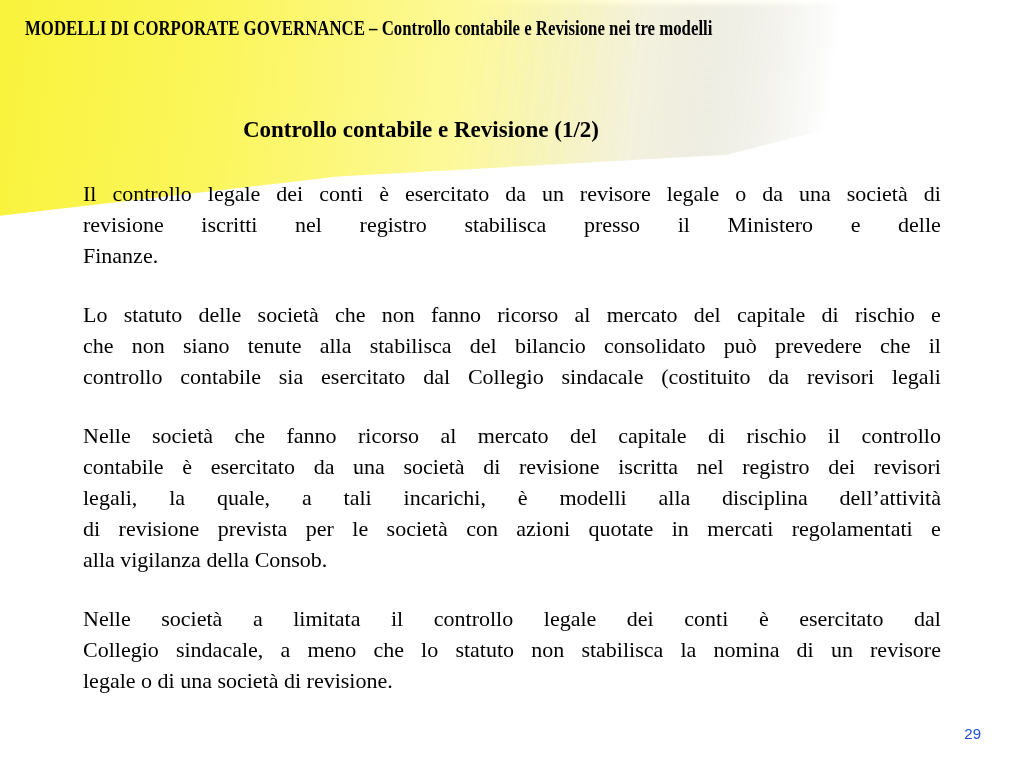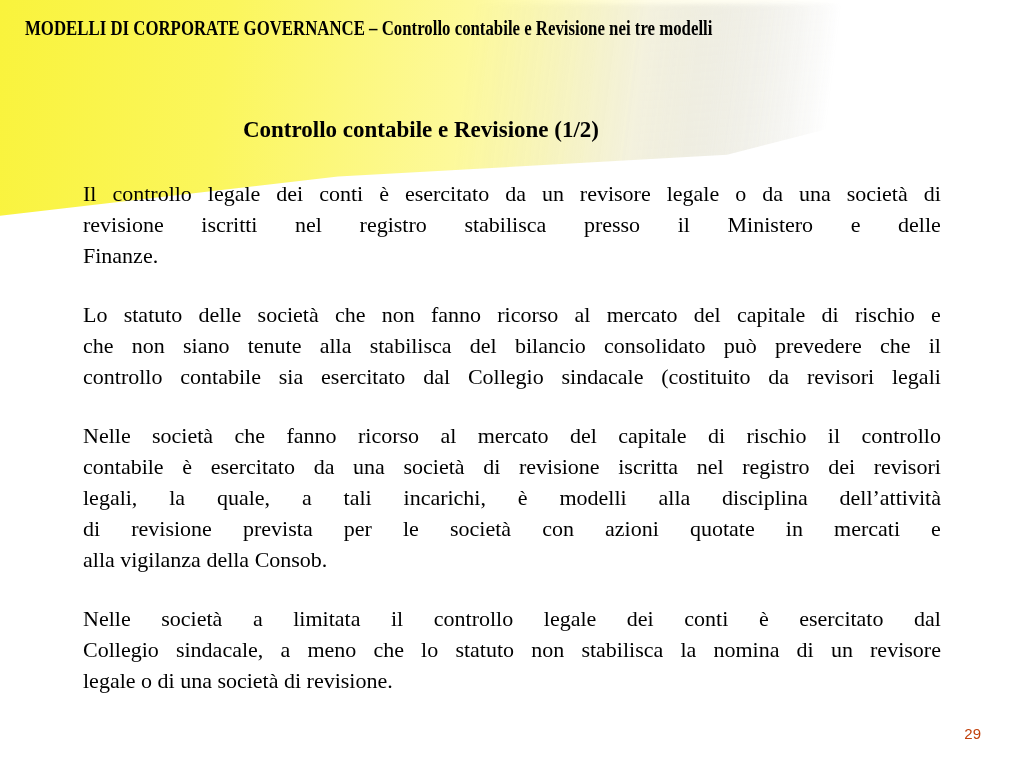--- a/index.html
+++ b/index.html
@@ -240,6 +240,7 @@
         <span>quotate</span>
         <span>in</span>
         <span>mercati</span>
+        <span>regolamentati</span>
         <span>e</span>
       </div>
       <div class="line last">alla vigilanza della Consob.</div>

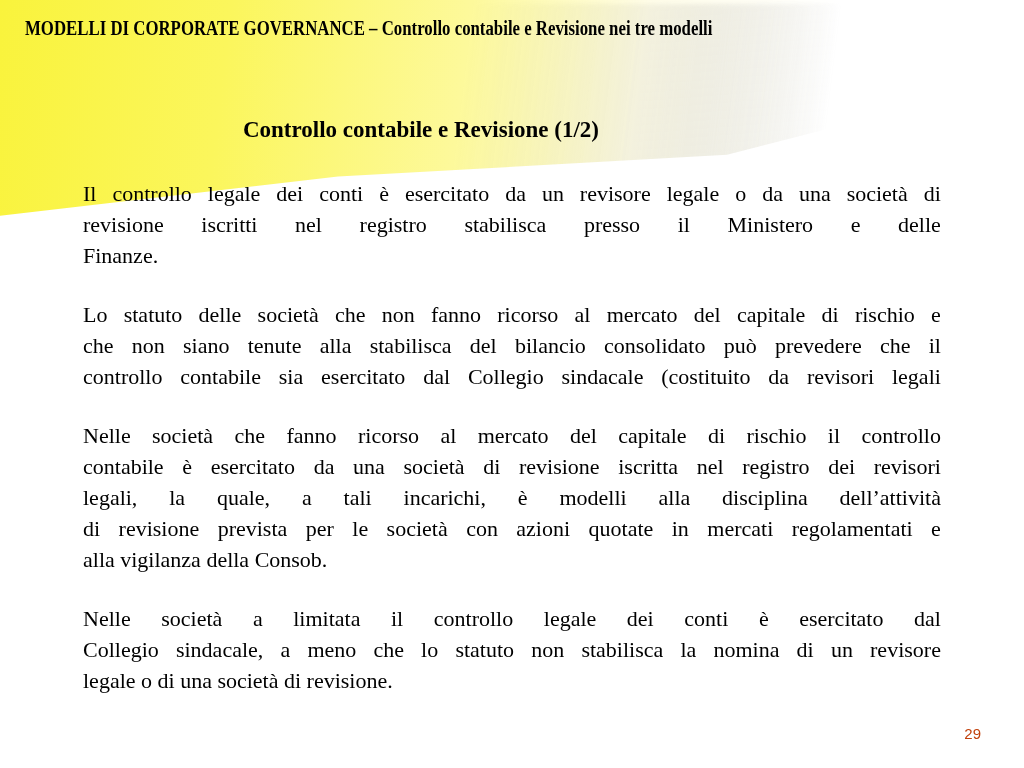--- a/index.html
+++ b/index.html
@@ -90,7 +90,7 @@
     right: 43px;
     font-family: "Liberation Sans", sans-serif;
     font-size: 15px;
-    color: #c2410c;
+    color: #1d4ed8;
     z-index: 2;
   }
 </style>

